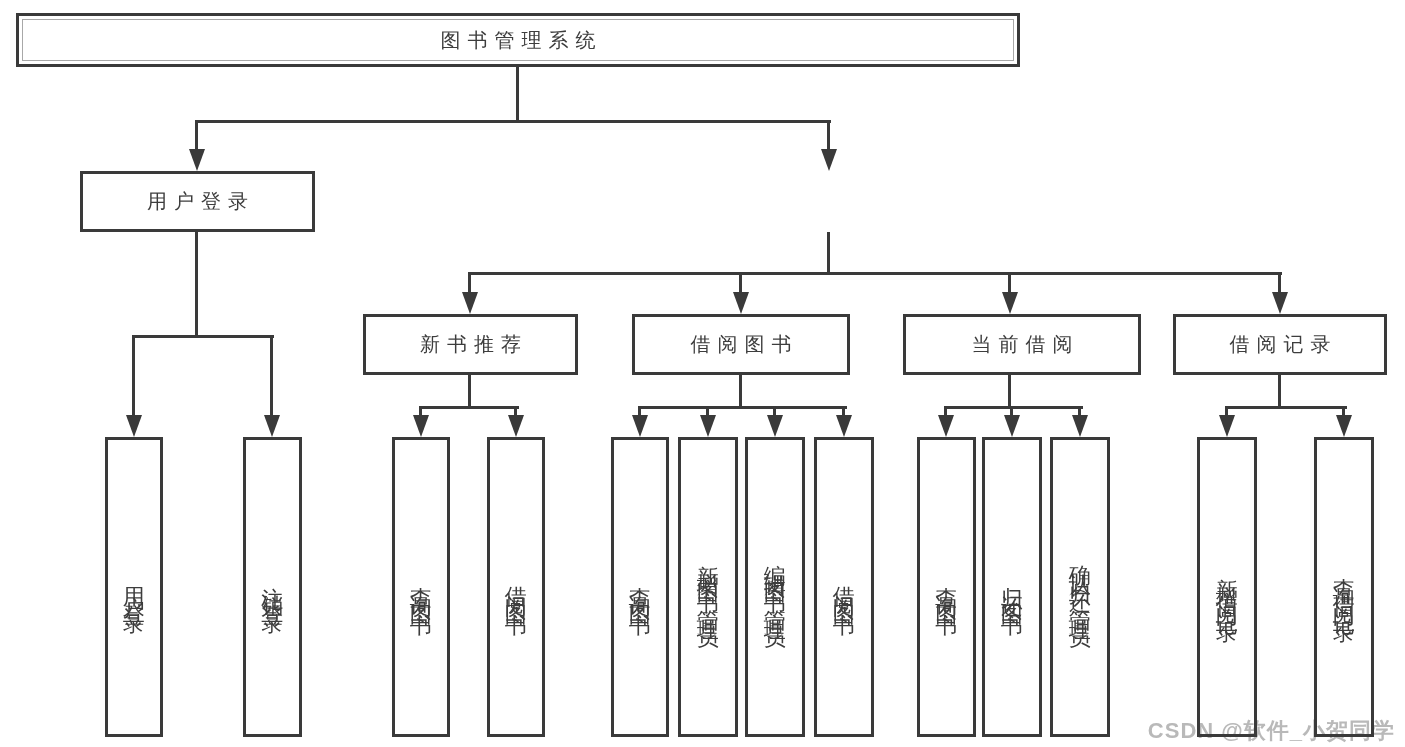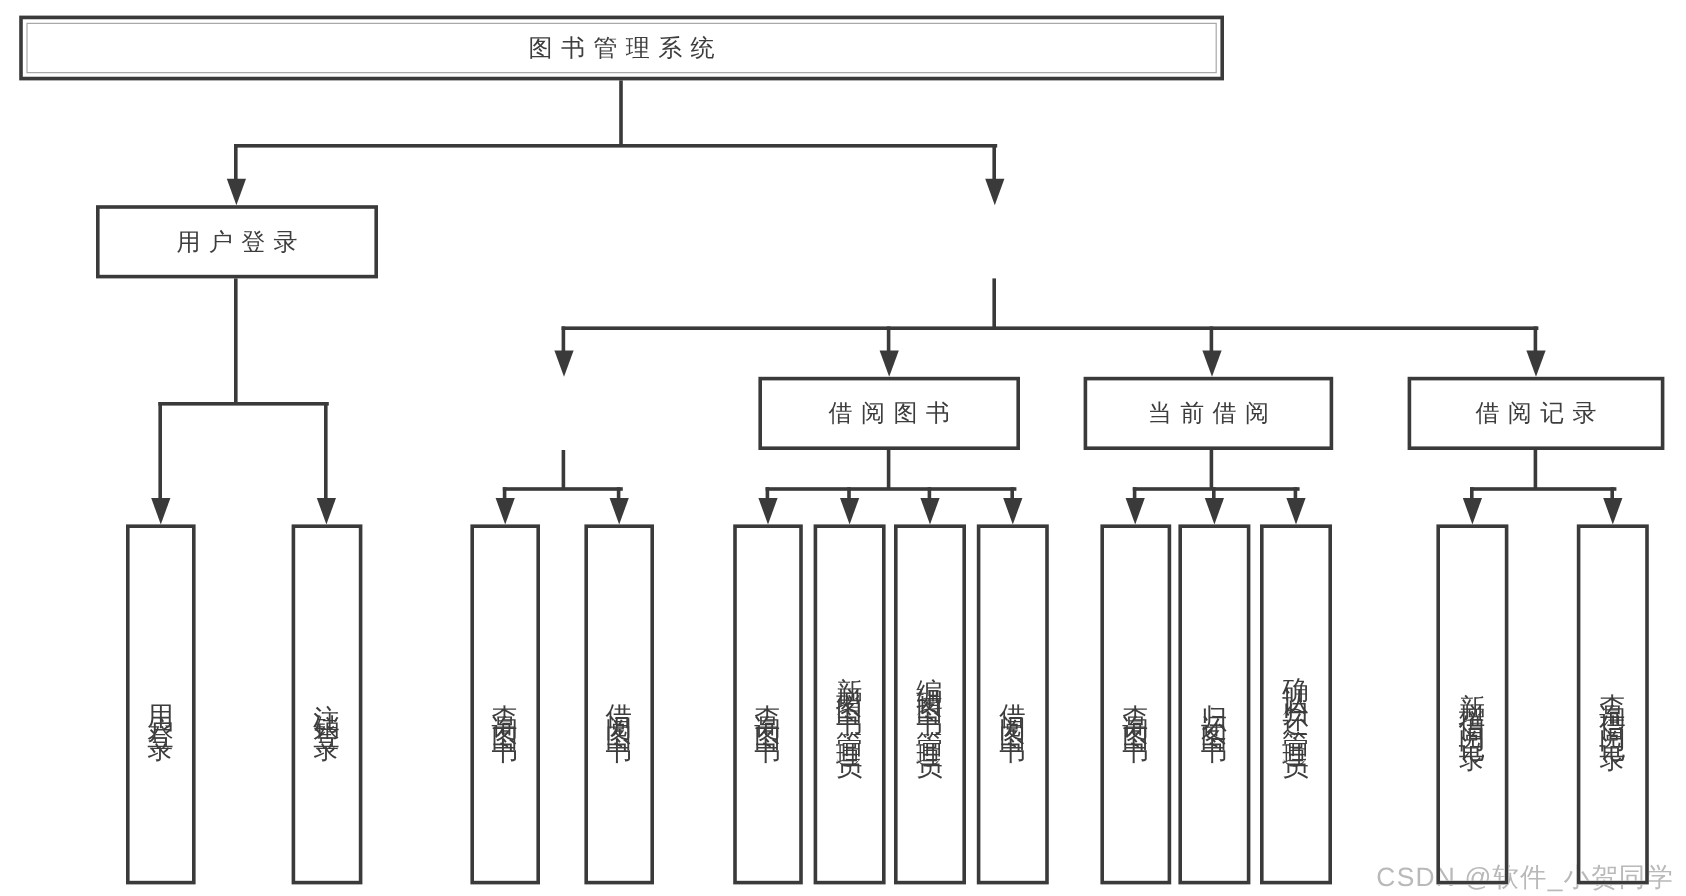--- a/index.html
+++ b/index.html
@@ -70,6 +70,9 @@
   <div class="vline" style="left:1278px;top:272px;height:26px"></div>
   <div class="arrow" style="left:1272px;top:292px"></div>
 
+  <div class="b" style="left:363px;top:314px;width:215px;height:61px">
+    <span class="hl">新书推荐</span>
+  </div>
   <div class="b" style="left:632px;top:314px;width:218px;height:61px">
     <span class="hl">借阅图书</span>
   </div>

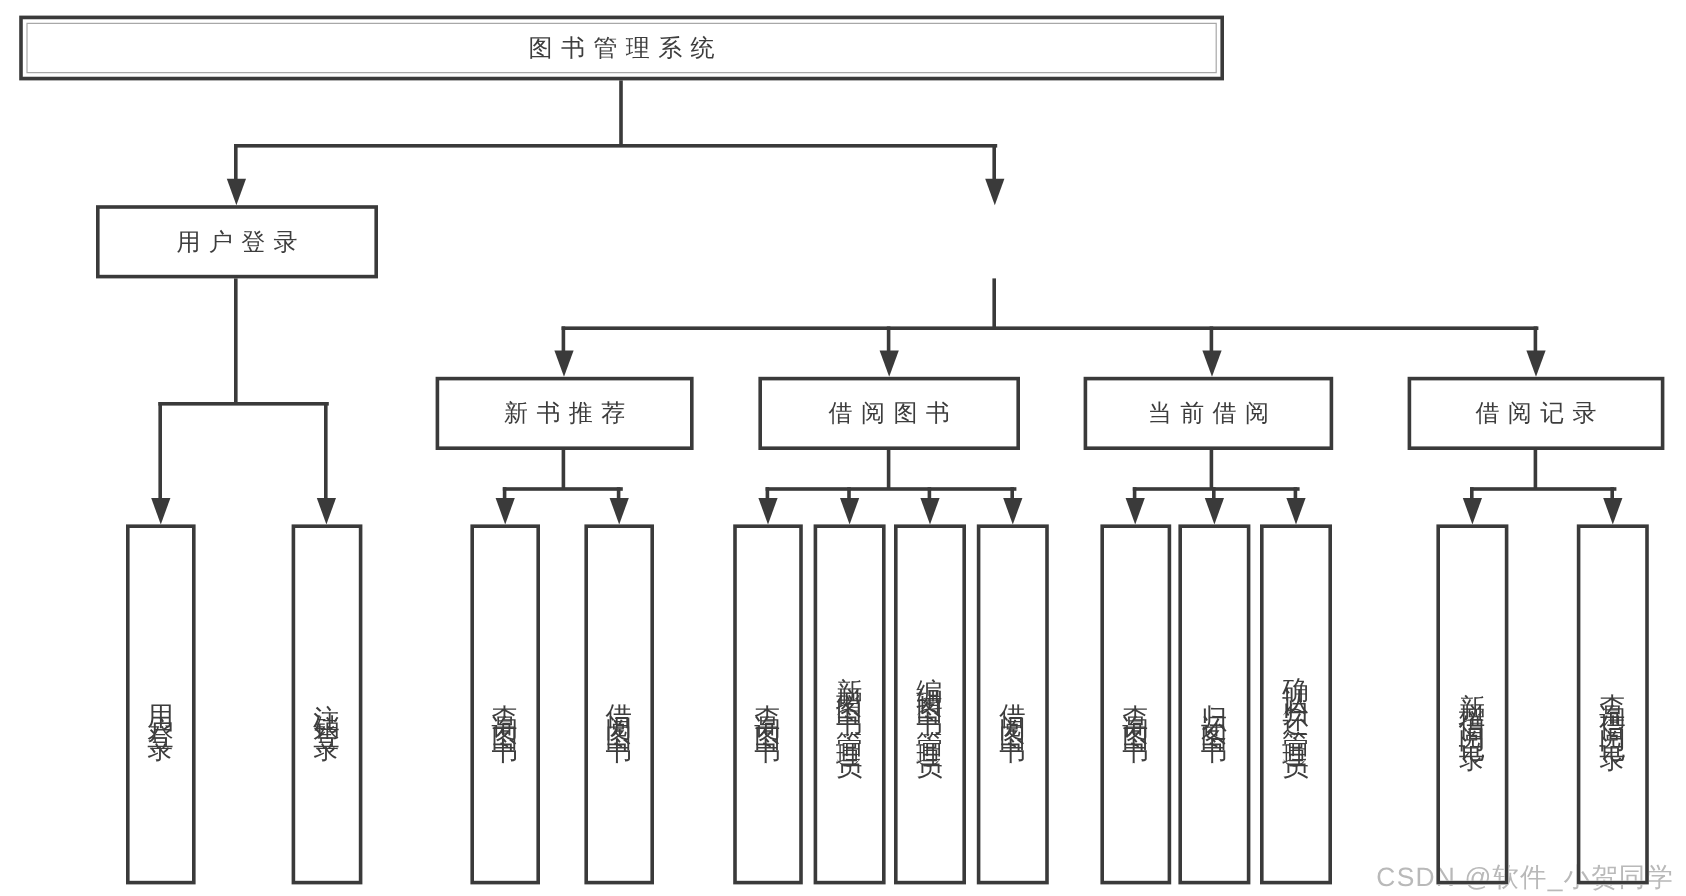--- a/index.html
+++ b/index.html
@@ -76,7 +76,7 @@
   <div class="b" style="left:632px;top:314px;width:218px;height:61px">
     <span class="hl">借阅图书</span>
   </div>
-  <div class="b" style="left:903px;top:314px;width:208px;height:61px">
+  <div class="b" style="left:903px;top:314px;width:238px;height:61px">
     <span class="hl">当前借阅</span>
   </div>
   <div class="b" style="left:1173px;top:314px;width:214px;height:61px">

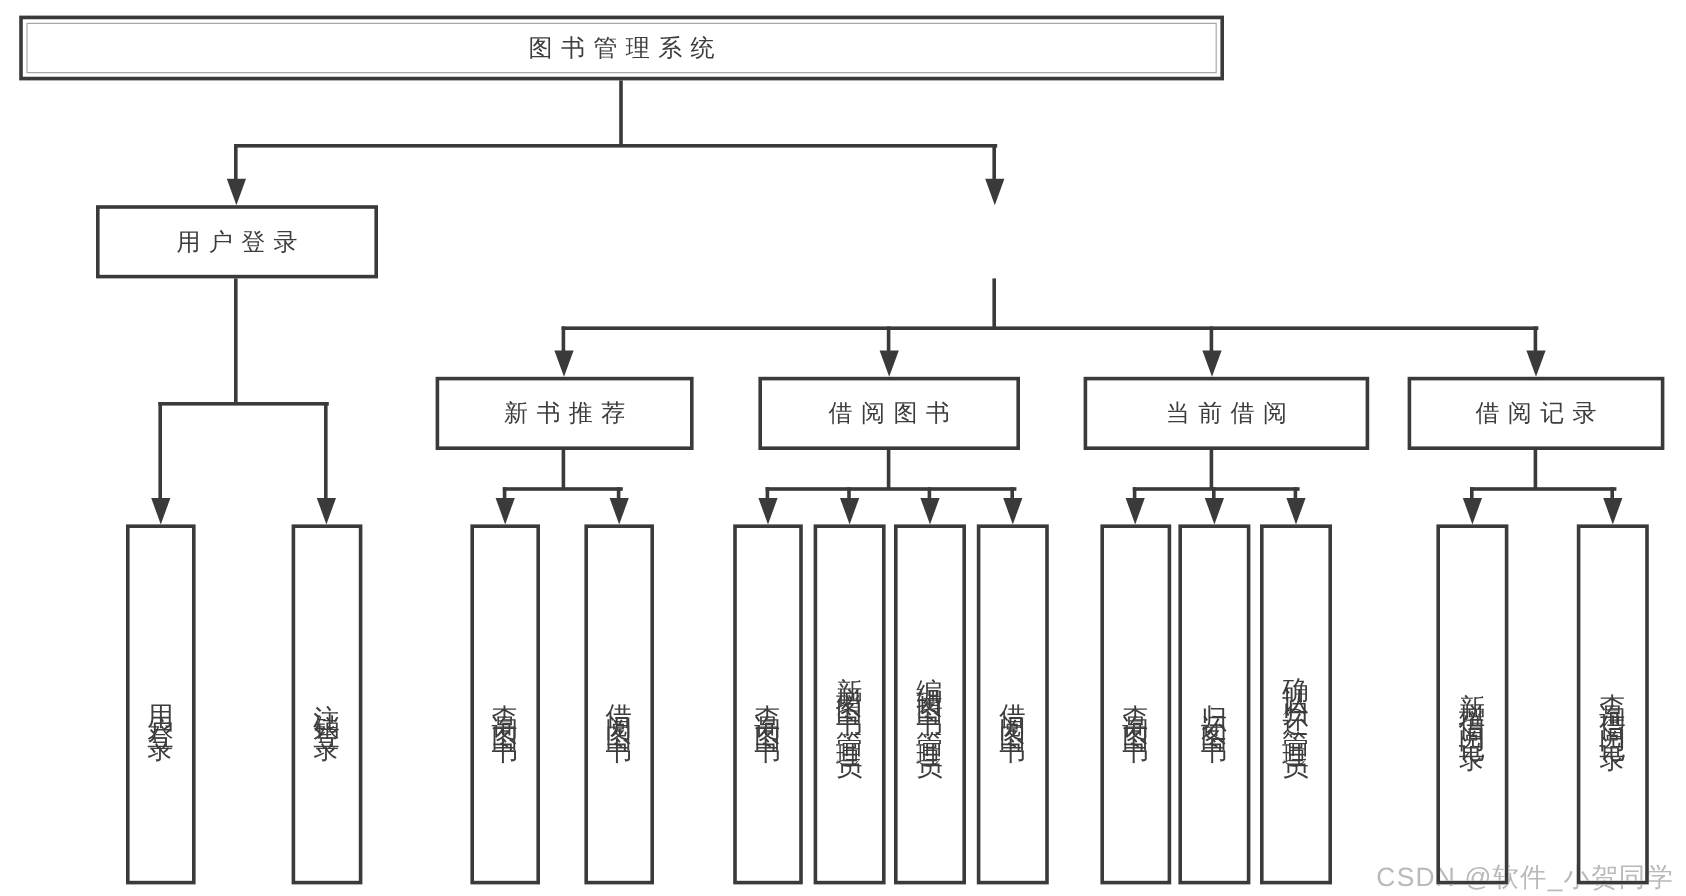--- a/index.html
+++ b/index.html
@@ -29,7 +29,7 @@
   .watermark{
     position:absolute;top:716px;right:10px;z-index:10;
     font-size:22px;letter-spacing:1px;color:var(--watermark,#b9b9b9);
-    mix-blend-mode:darken;white-space:nowrap;
+    mix-blend-mode:darken;white-space:nowrap;font-weight:bold;
   }
 </style>
 </head>

